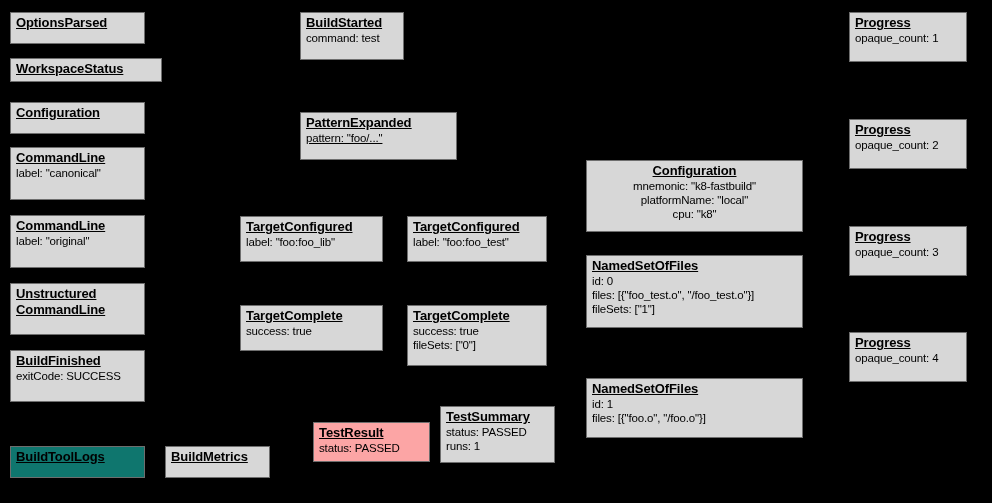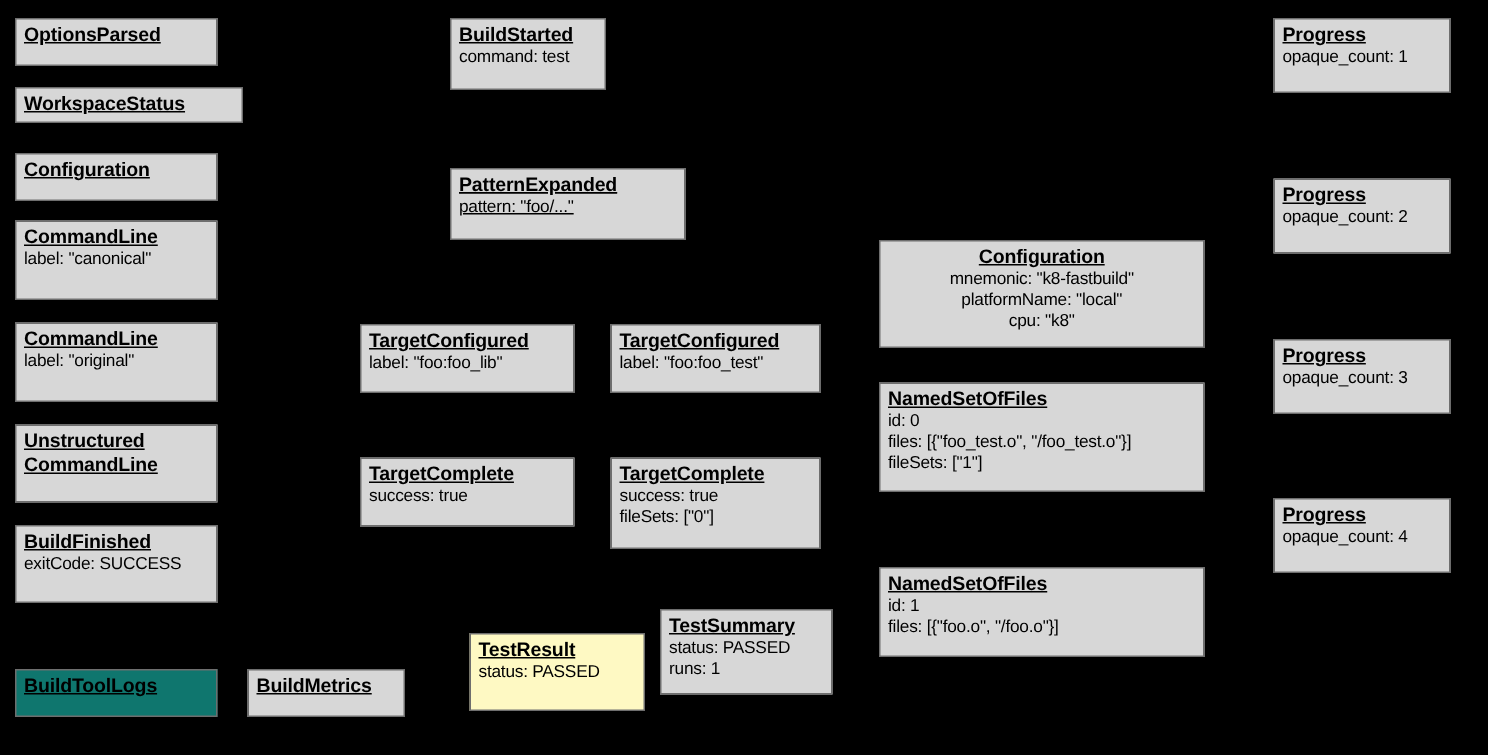--- a/index.html
+++ b/index.html
@@ -185,7 +185,7 @@
         <span class="node-field">runs: 1</span>
       </span>
     </div>
-    <div class="node" style="left: 313px; top: 422px; width: 117px; height: 52px; background: #fef9c3; border-color: rgb(110, 110, 110);">
+    <div class="node" style="left: 313px; top: 422px; width: 117px; height: 40px; background: #fca5a5; border-color: rgb(110, 110, 110);">
       <span class="node-title">TestResult</span>
       <span class="node-fields">
         <span class="node-field">status: PASSED</span>

